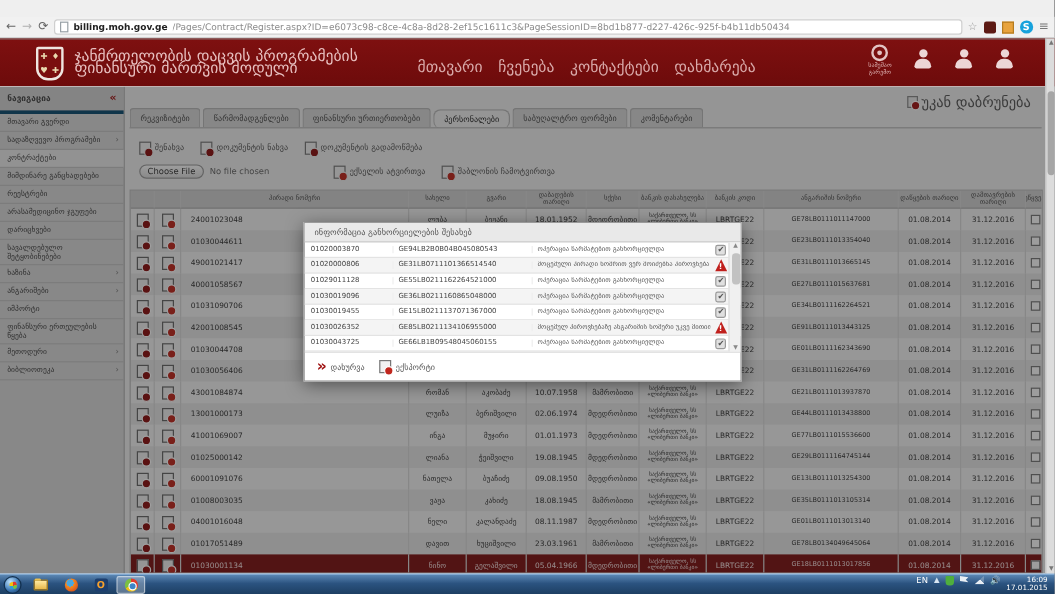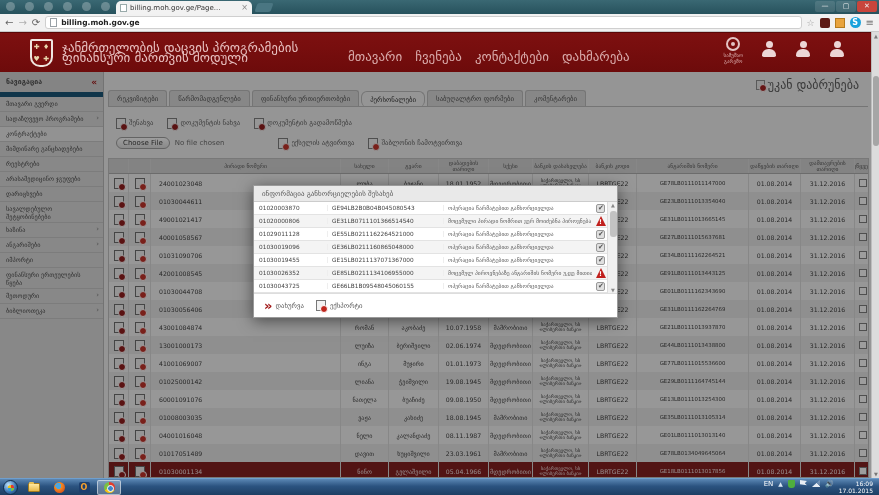--- a/index.html
+++ b/index.html
@@ -163,27 +163,6 @@
 
 <div id="stage">
 
-  <div id="tabstrip">
-    <div class="ghost-icons">
-        <i></i>
-        <i></i>
-        <i></i>
-        <i></i>
-        <i></i>
-        <i></i>
-      </div>
-    <div class="tab">
-      <span class="fav"></span>
-      <span class="t">billing.moh.gov.ge/Page...</span>
-      <span class="x">×</span>
-    </div>
-    <div class="newtab"></div>
-    <div class="winbtns">
-      <span>—</span>
-      <span>▢</span>
-      <span class="close">✕</span>
-    </div>
-  </div>
 
   <div id="navbar">
     <span class="navglyph">←</span>

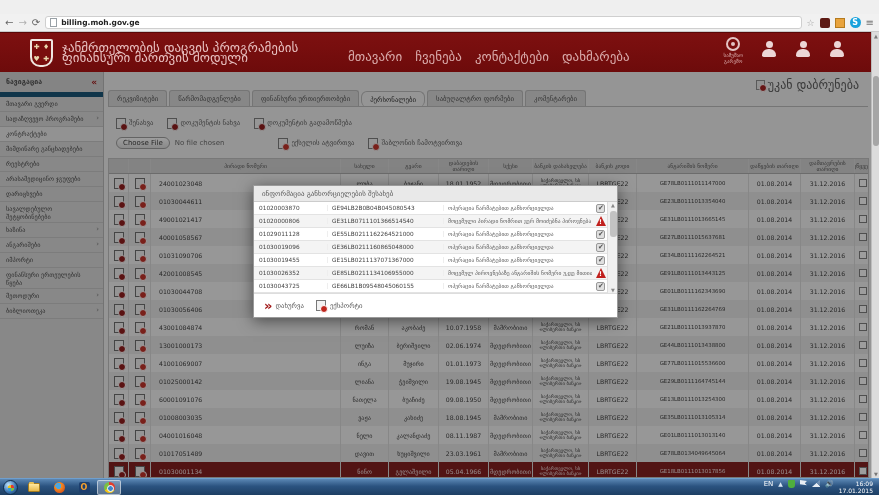--- a/index.html
+++ b/index.html
@@ -171,6 +171,7 @@
     <div id="urlbox">
       <span class="pageico"></span>
       <span class="host">billing.moh.gov.ge</span>
+      <span class="path">/Pages/Contract/Register.aspx?ID=e6073c98-c8ce-4c8a-8d28-2ef15c1611c3&amp;PageSessionID=8bd1b877-d227-426c-925f-b4b11db50434</span>
     </div>
     <div class="nav-right">
       <span class="star">☆</span>

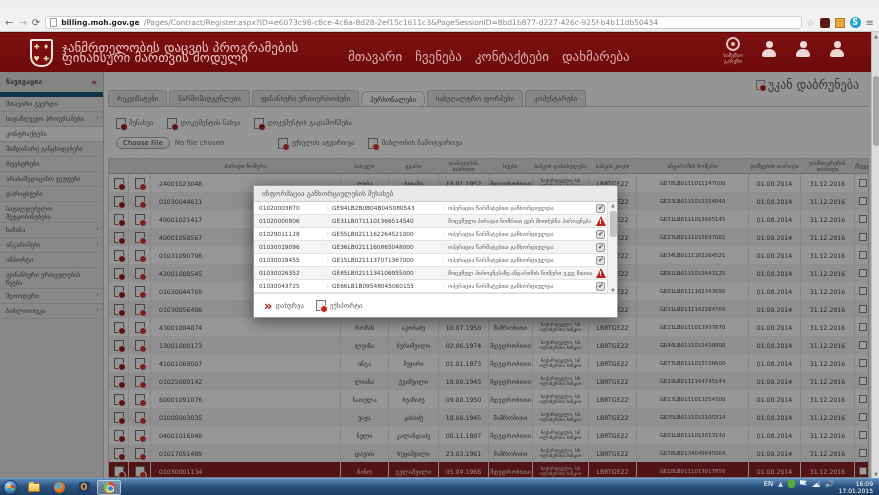--- a/index.html
+++ b/index.html
@@ -63,7 +63,7 @@
 
   
   #sidebar { position:absolute; left:0; top:0; width:104px; height:100%; background:#d9d9d9; border-right:1px solid #b5b5b5; }
-  #sidebar .shead { height:16px; display:flex; align-items:center; justify-content:space-between; padding:10px 6px; border-bottom:5px solid #0c4a6e; background:#d2d2d2; }
+  #sidebar .shead { height:16px; display:flex; align-items:center; justify-content:space-between; padding:10px 6px; border-bottom:3px solid #0c4a6e; background:#d2d2d2; }
   #sidebar .shead b { font-size:7px; color:#444; }
   #sidebar .shead .coll { color:#a01515; font-size:9px; font-weight:bold; }
   .side-item { min-height:15px; padding:3px 6px 2px; border-bottom:1px solid #c4c4c4; font-size:6.3px; color:#3c3c3c; line-height:7.5px; position:relative; }

